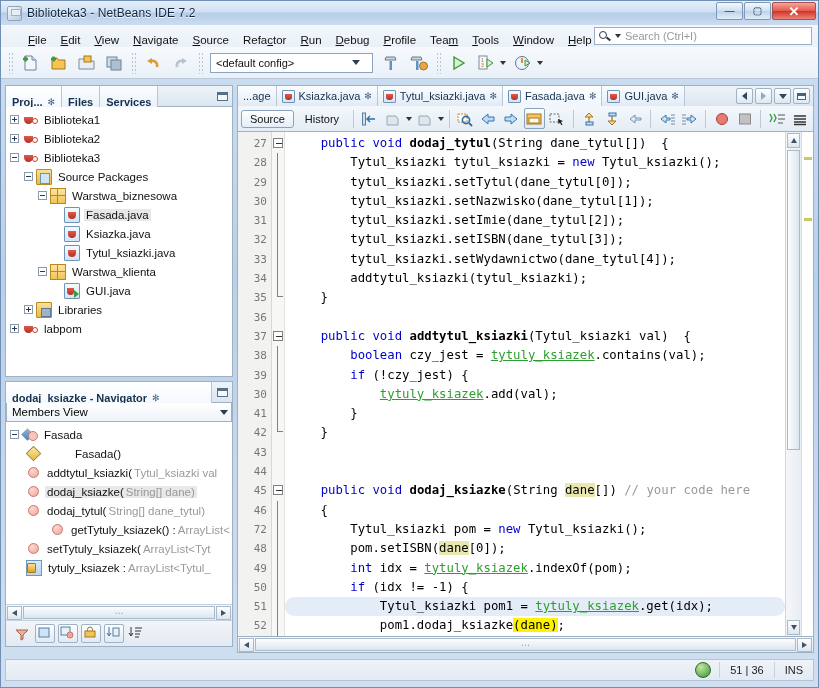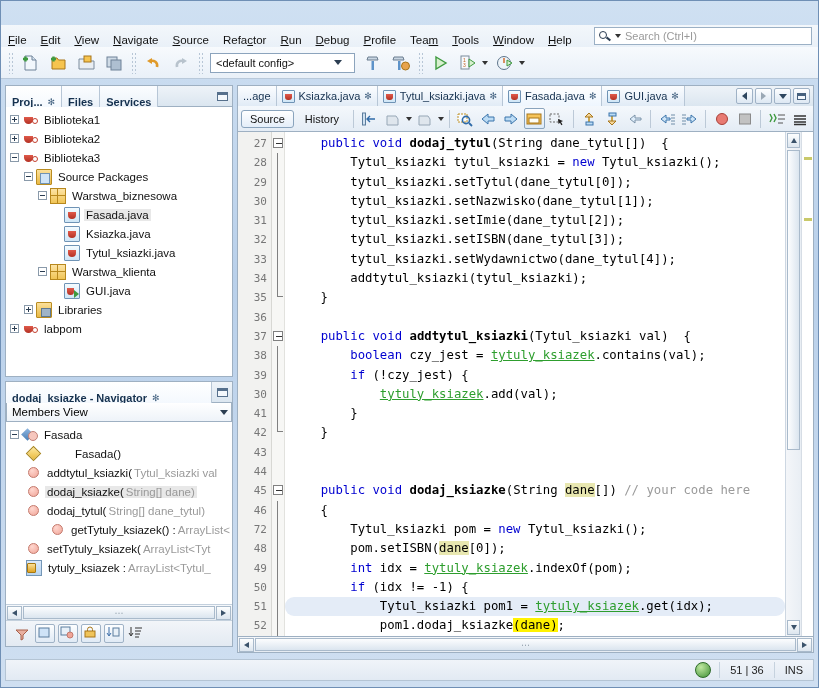--- a/index.html
+++ b/index.html
@@ -321,6 +321,21 @@
 
 <div id="app">
 
+  <div class="titlebar">
+    <div class="title-icon"></div>
+    <div class="title-text">Biblioteka3 - NetBeans IDE 7.2</div>
+    <div class="winbtns">
+      <div class="winbtn">
+          <span class="g">—</span>
+        </div>
+      <div class="winbtn">
+          <span class="g">▢</span>
+        </div>
+      <div class="winbtn close">
+          <span class="g">✕</span>
+        </div>
+    </div>
+  </div>
 
   <div class="menubar">
     <div class="menu-item"><u>F</u>ile</div>

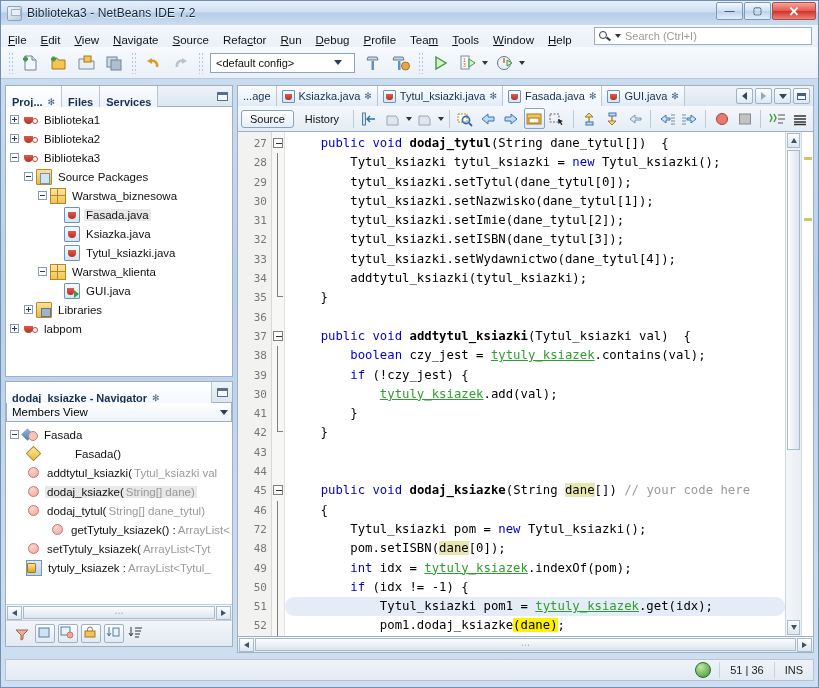--- a/index.html
+++ b/index.html
@@ -61,7 +61,7 @@
     position: absolute; top: 24px; left: 0; right: 0; height: 31px;
     background: linear-gradient(to bottom,#f3f7fb,#e6eef7);
     border-bottom: 1px solid #c3d2e2;
-    display: flex; align-items: center; padding-left: 0;
+    display: flex; align-items: center; padding-left: 20px;
   }
   .menu-item {
     padding: 3px 7px; font-size: 11.5px; color: #111;

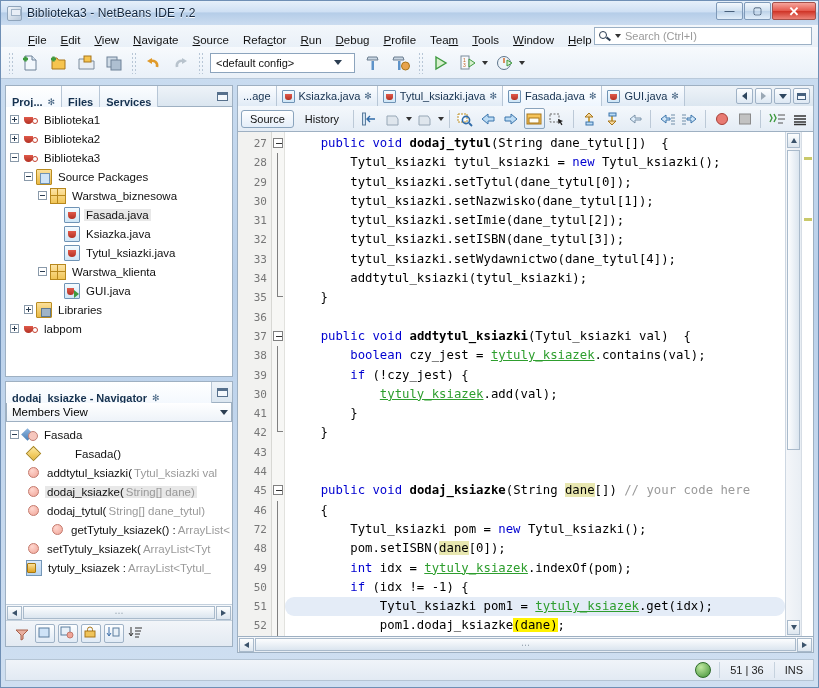--- a/index.html
+++ b/index.html
@@ -104,7 +104,7 @@
     border: 1px solid transparent; border-radius: 3px; position: relative;
   }
   .combo {
-    width: 145px; height: 20px; background: #fff; border: 1px solid #8ca4bd;
+    width: 163px; height: 20px; background: #fff; border: 1px solid #8ca4bd;
     display: flex; align-items: center; padding: 0 12px 0 5px;
     font-size: 11px; color: #111; margin: 0 4px;
   }

